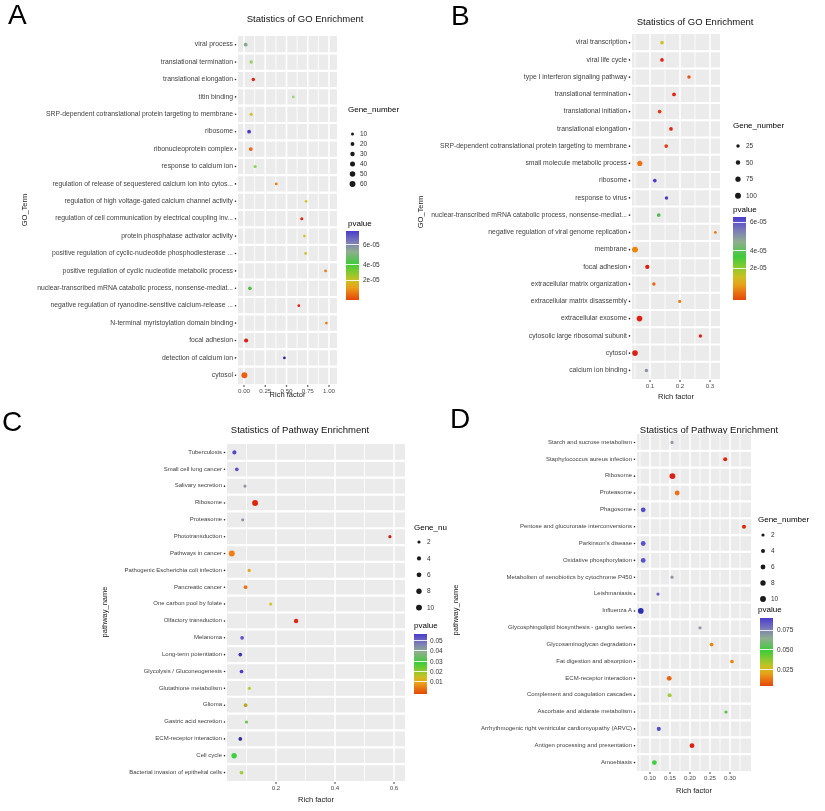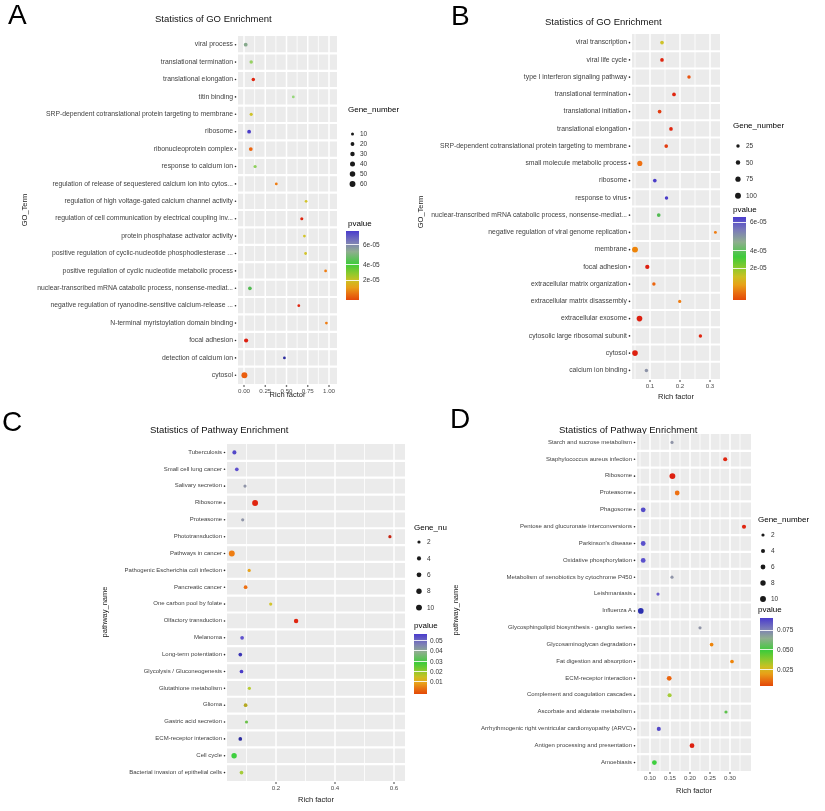--- a/index.html
+++ b/index.html
@@ -8,7 +8,7 @@
   .panel{position:absolute;width:412px;height:406px;overflow:visible;}
   .panel svg{position:absolute;left:0;top:0;overflow:visible;}
   .letter{position:absolute;font-size:28px;font-weight:500;color:#000;line-height:1;}
-  .ctitle{position:absolute;width:300px;font-size:9.5px;font-weight:500;color:#111;white-space:nowrap;}
+  .ctitle{position:absolute;width:300px;text-align:center;font-size:9.5px;font-weight:500;color:#111;white-space:nowrap;}
   .ytitle{position:absolute;font-size:7.5px;color:#1a1a1a;white-space:nowrap;transform:translate(-50%,-50%) rotate(-90deg);}
   .xtitle{position:absolute;width:120px;text-align:center;font-size:7.5px;color:#1a1a1a;}
   .ylab{position:absolute;font-size:6.8px;color:#3f3f3f;white-space:nowrap;text-align:right;line-height:1.1;}

